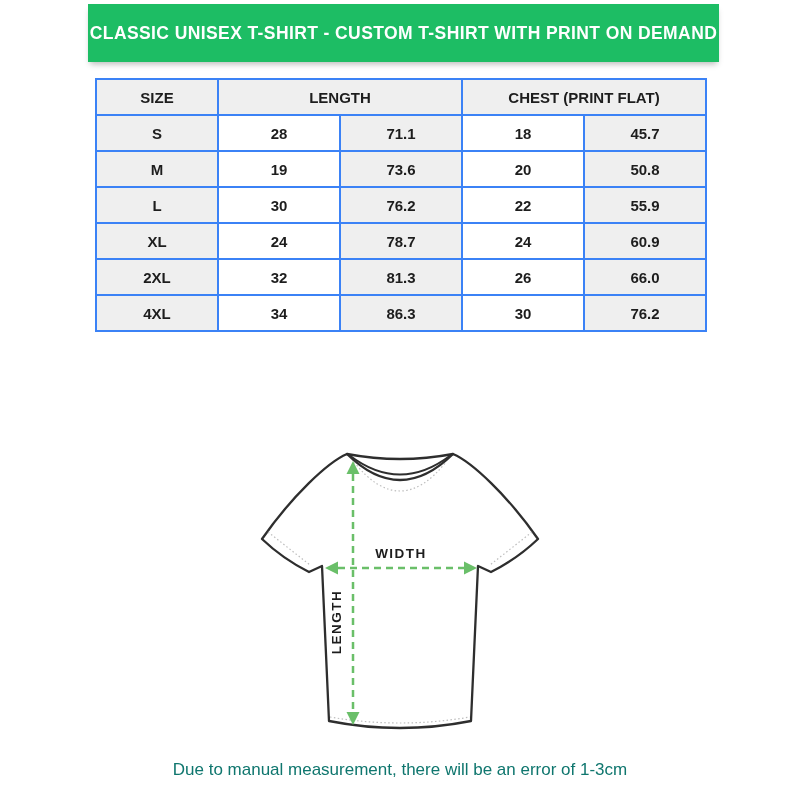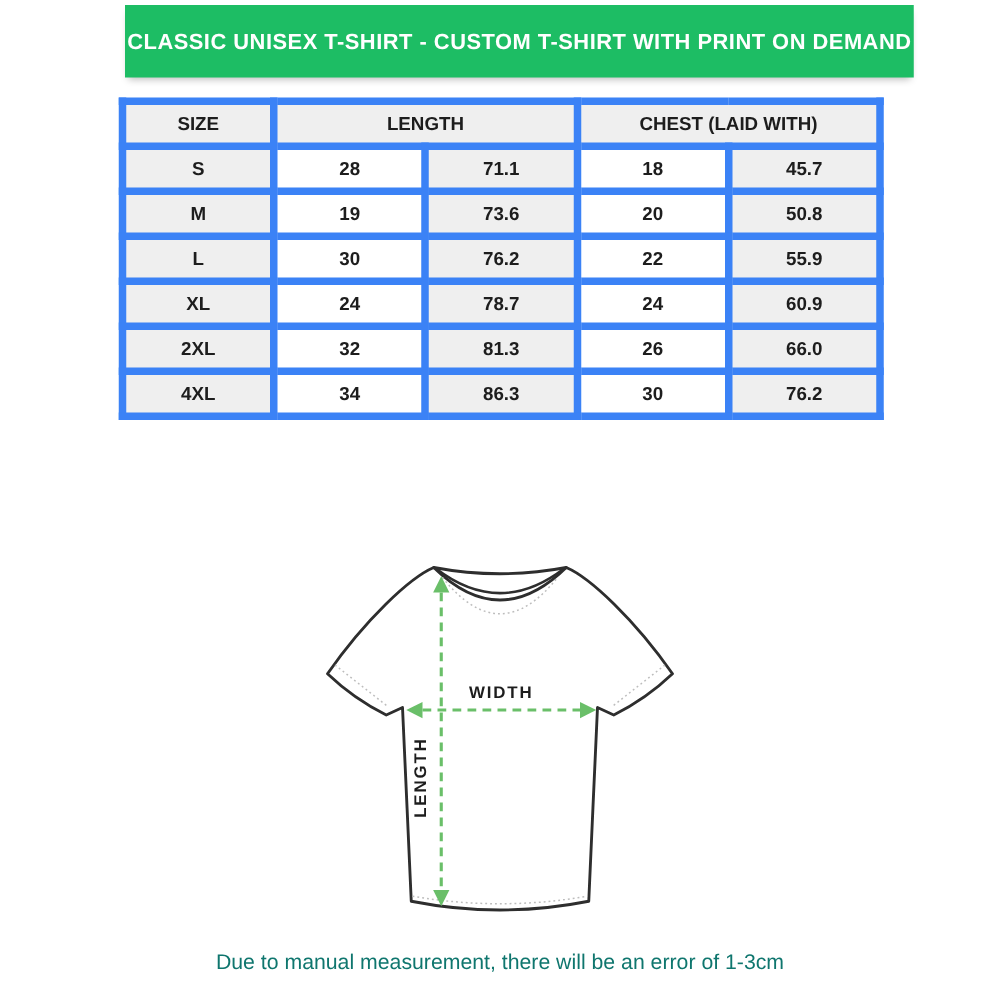--- a/index.html
+++ b/index.html
@@ -7,7 +7,7 @@
         font-family:"Liberation Sans",sans-serif;}
 
   
-  .banner{position:absolute;left:100px;top:4px;width:631px;height:58px;
+  .banner{position:absolute;left:88px;top:4px;width:631px;height:58px;
           background:#1dbd64;display:flex;align-items:center;justify-content:center;
           box-shadow:0 4px 6px -2px rgba(0,0,0,0.28);}
   .banner span{color:#ffffff;font-weight:bold;font-size:17.5px;letter-spacing:0.4px;

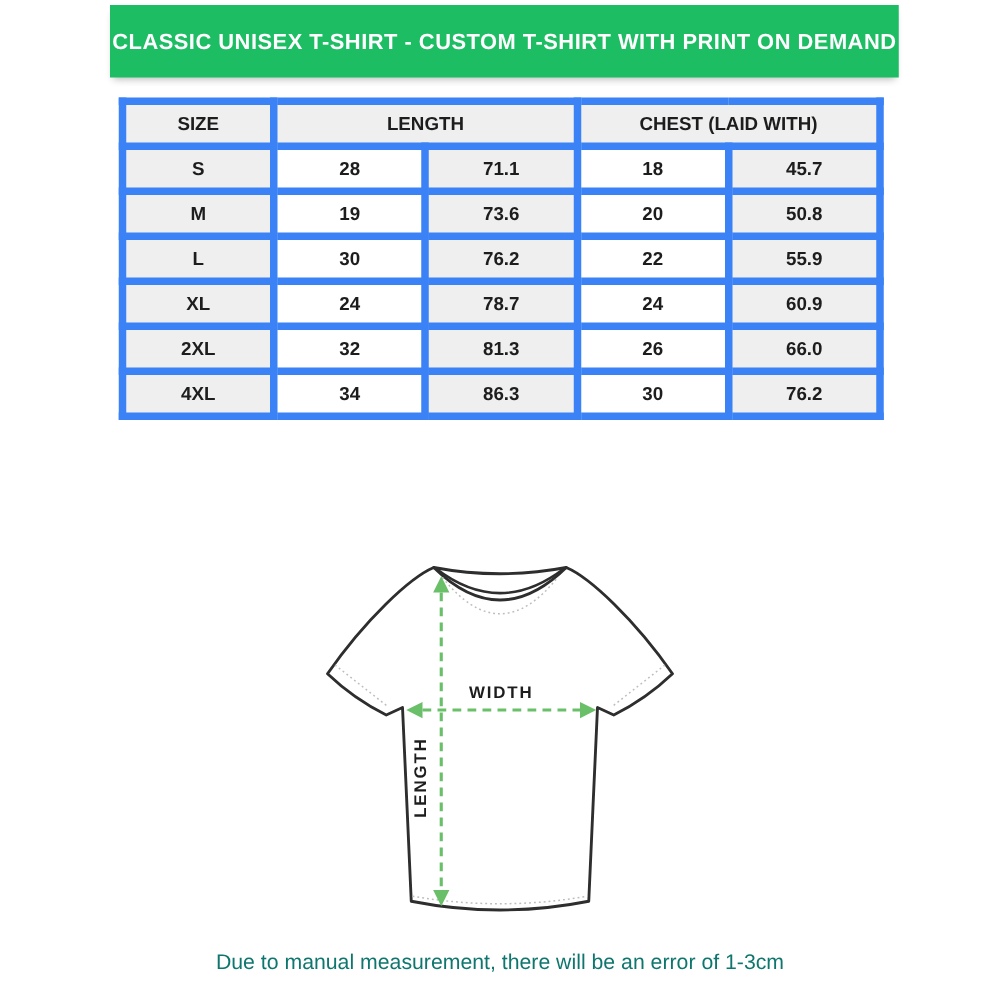--- a/index.html
+++ b/index.html
@@ -17,7 +17,7 @@
   table.size-table{position:absolute;left:95px;top:78px;width:612px;
                    border-collapse:collapse;table-layout:fixed;}
   table.size-table th,table.size-table td{
-      border:6px solid #3b82f6;height:36px;box-sizing:border-box;
+      border:2px solid #3b82f6;height:36px;box-sizing:border-box;
       text-align:center;vertical-align:middle;
       font-size:15px;font-weight:bold;color:#1d1d1d;background:#ffffff;}
   table.size-table .gray{background:#efefef;}

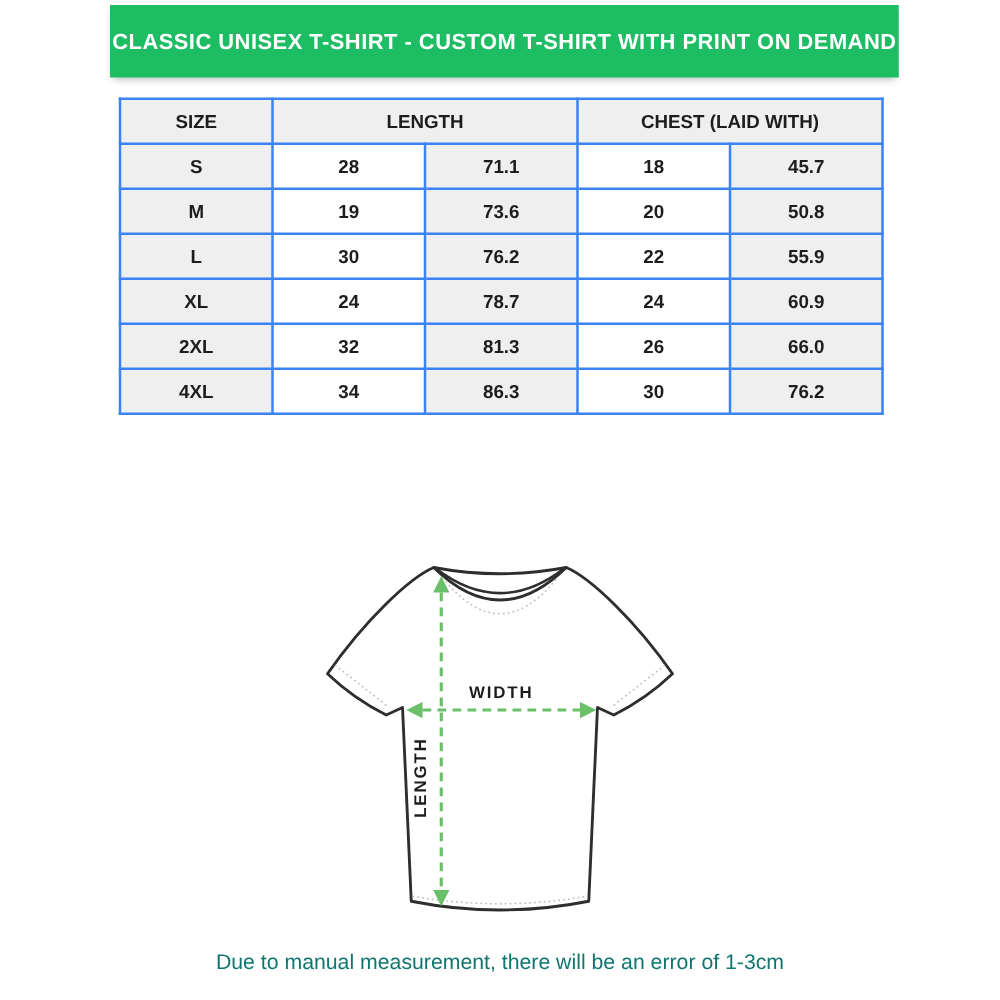--- a/index.html
+++ b/index.html
@@ -52,7 +52,7 @@
       <tr>
         <th class="gray">SIZE</th>
         <th class="gray" colspan="2">LENGTH</th>
-        <th class="gray" colspan="2">CHEST (LAID WITH)</th>
+        <th class="gray" colspan="2">CHEST (PRINT FLAT)</th>
       </tr>
     </thead>
     <tbody>

